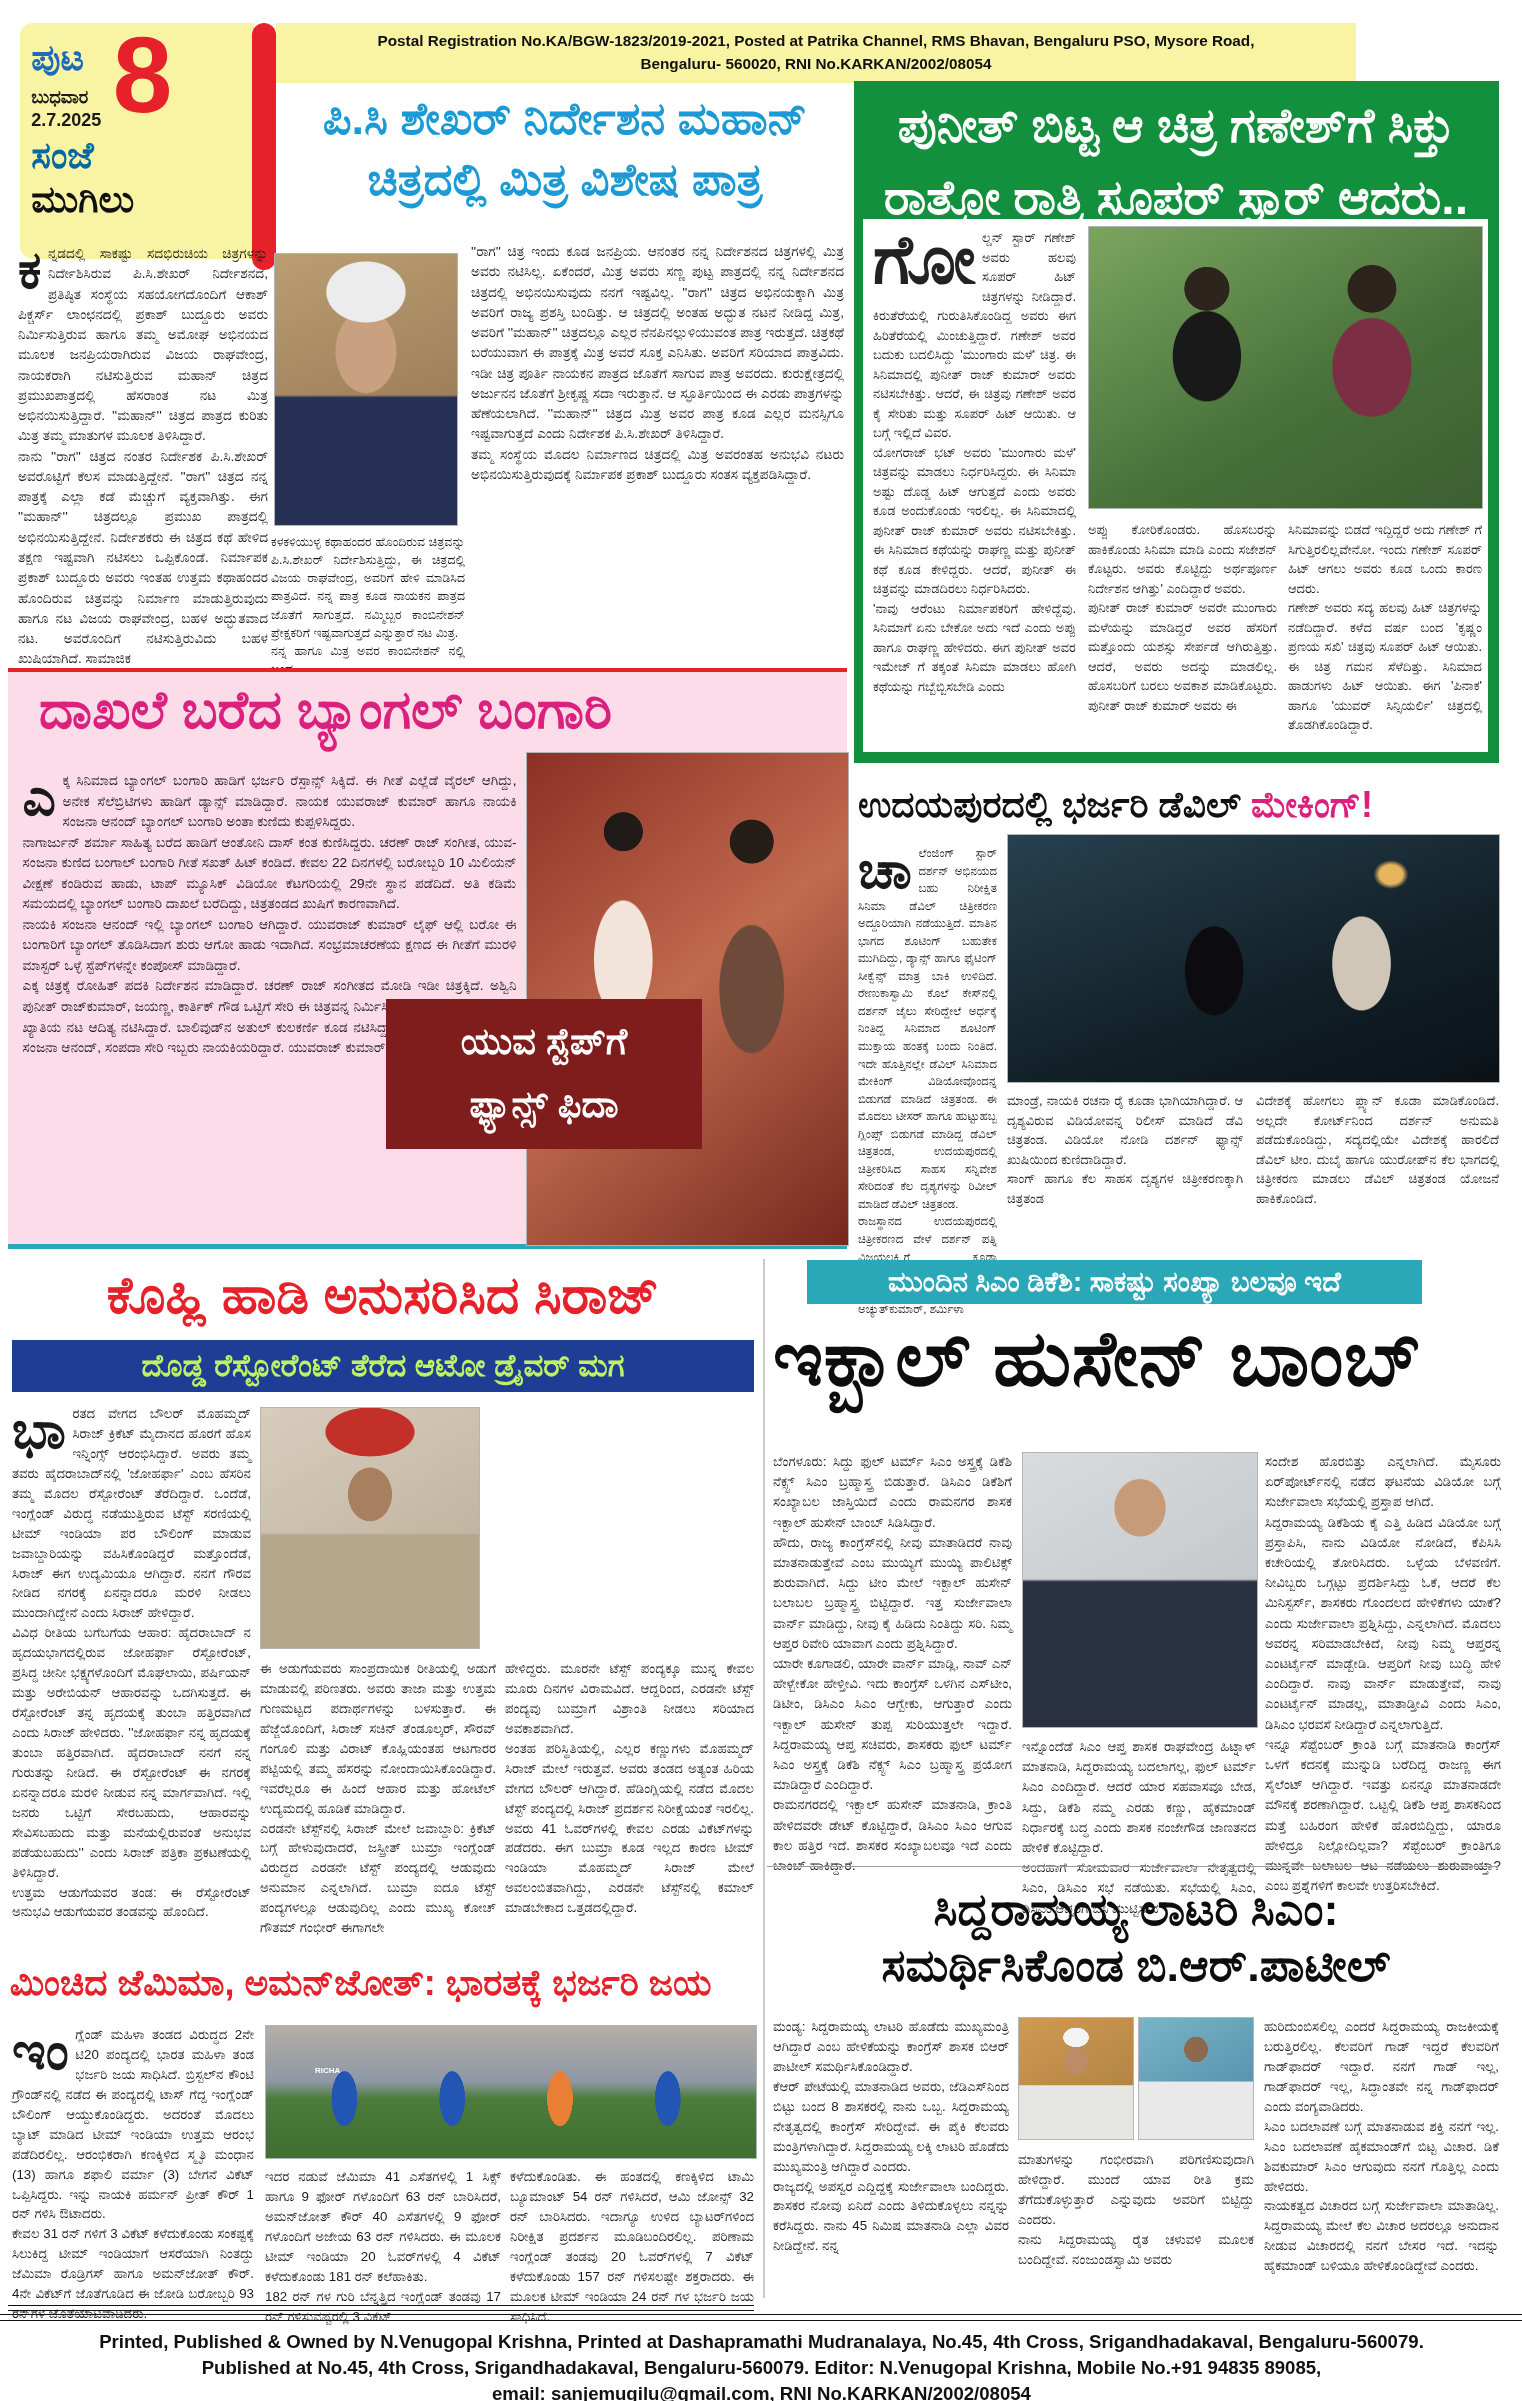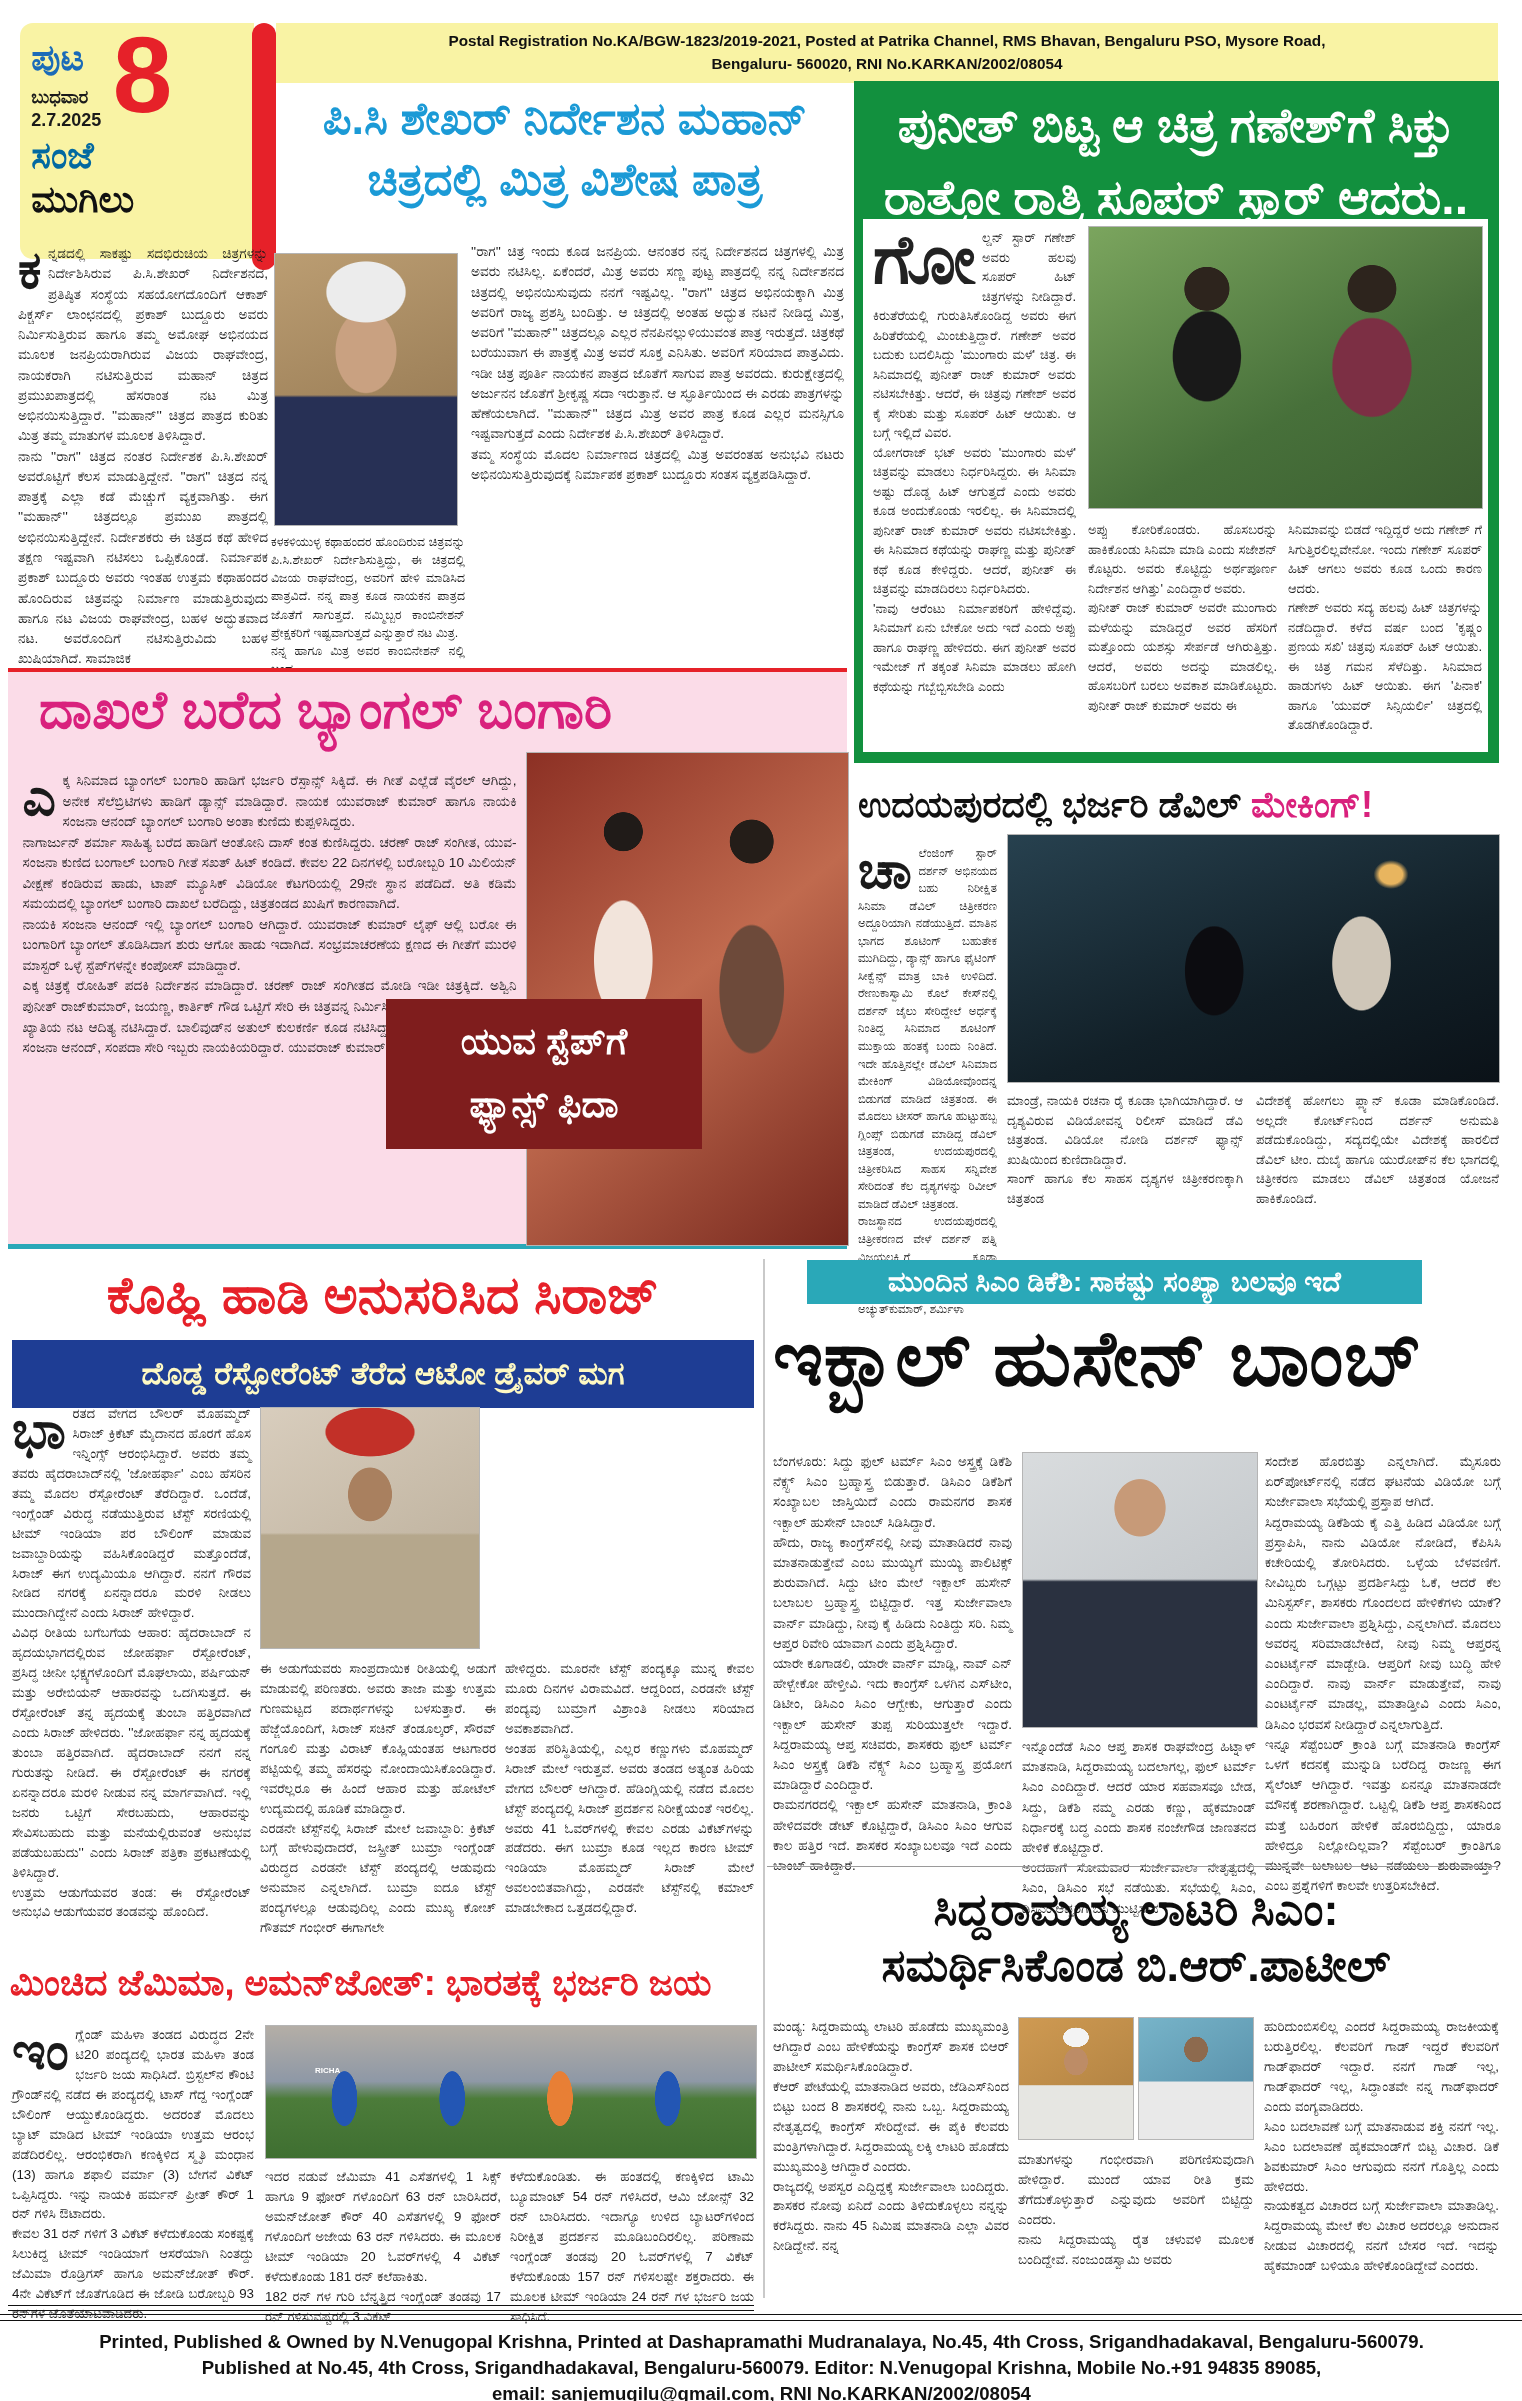--- a/index.html
+++ b/index.html
@@ -11,7 +11,7 @@
   .ctr{text-align:center;}
 
   
-  .mast-strip{left:276px;top:22.6px;width:1222px;height:60px;background:#f9f3a4;
+  .mast-strip{left:276px;top:22.6px;width:1080px;height:60px;background:#f9f3a4;
               display:flex;align-items:center;justify-content:center;}
   .postal{font-size:15.3px;font-weight:bold;color:#111;line-height:1.45;}
   .mast-box{left:20px;top:22.6px;width:234px;height:236px;background:#f9f3a4;

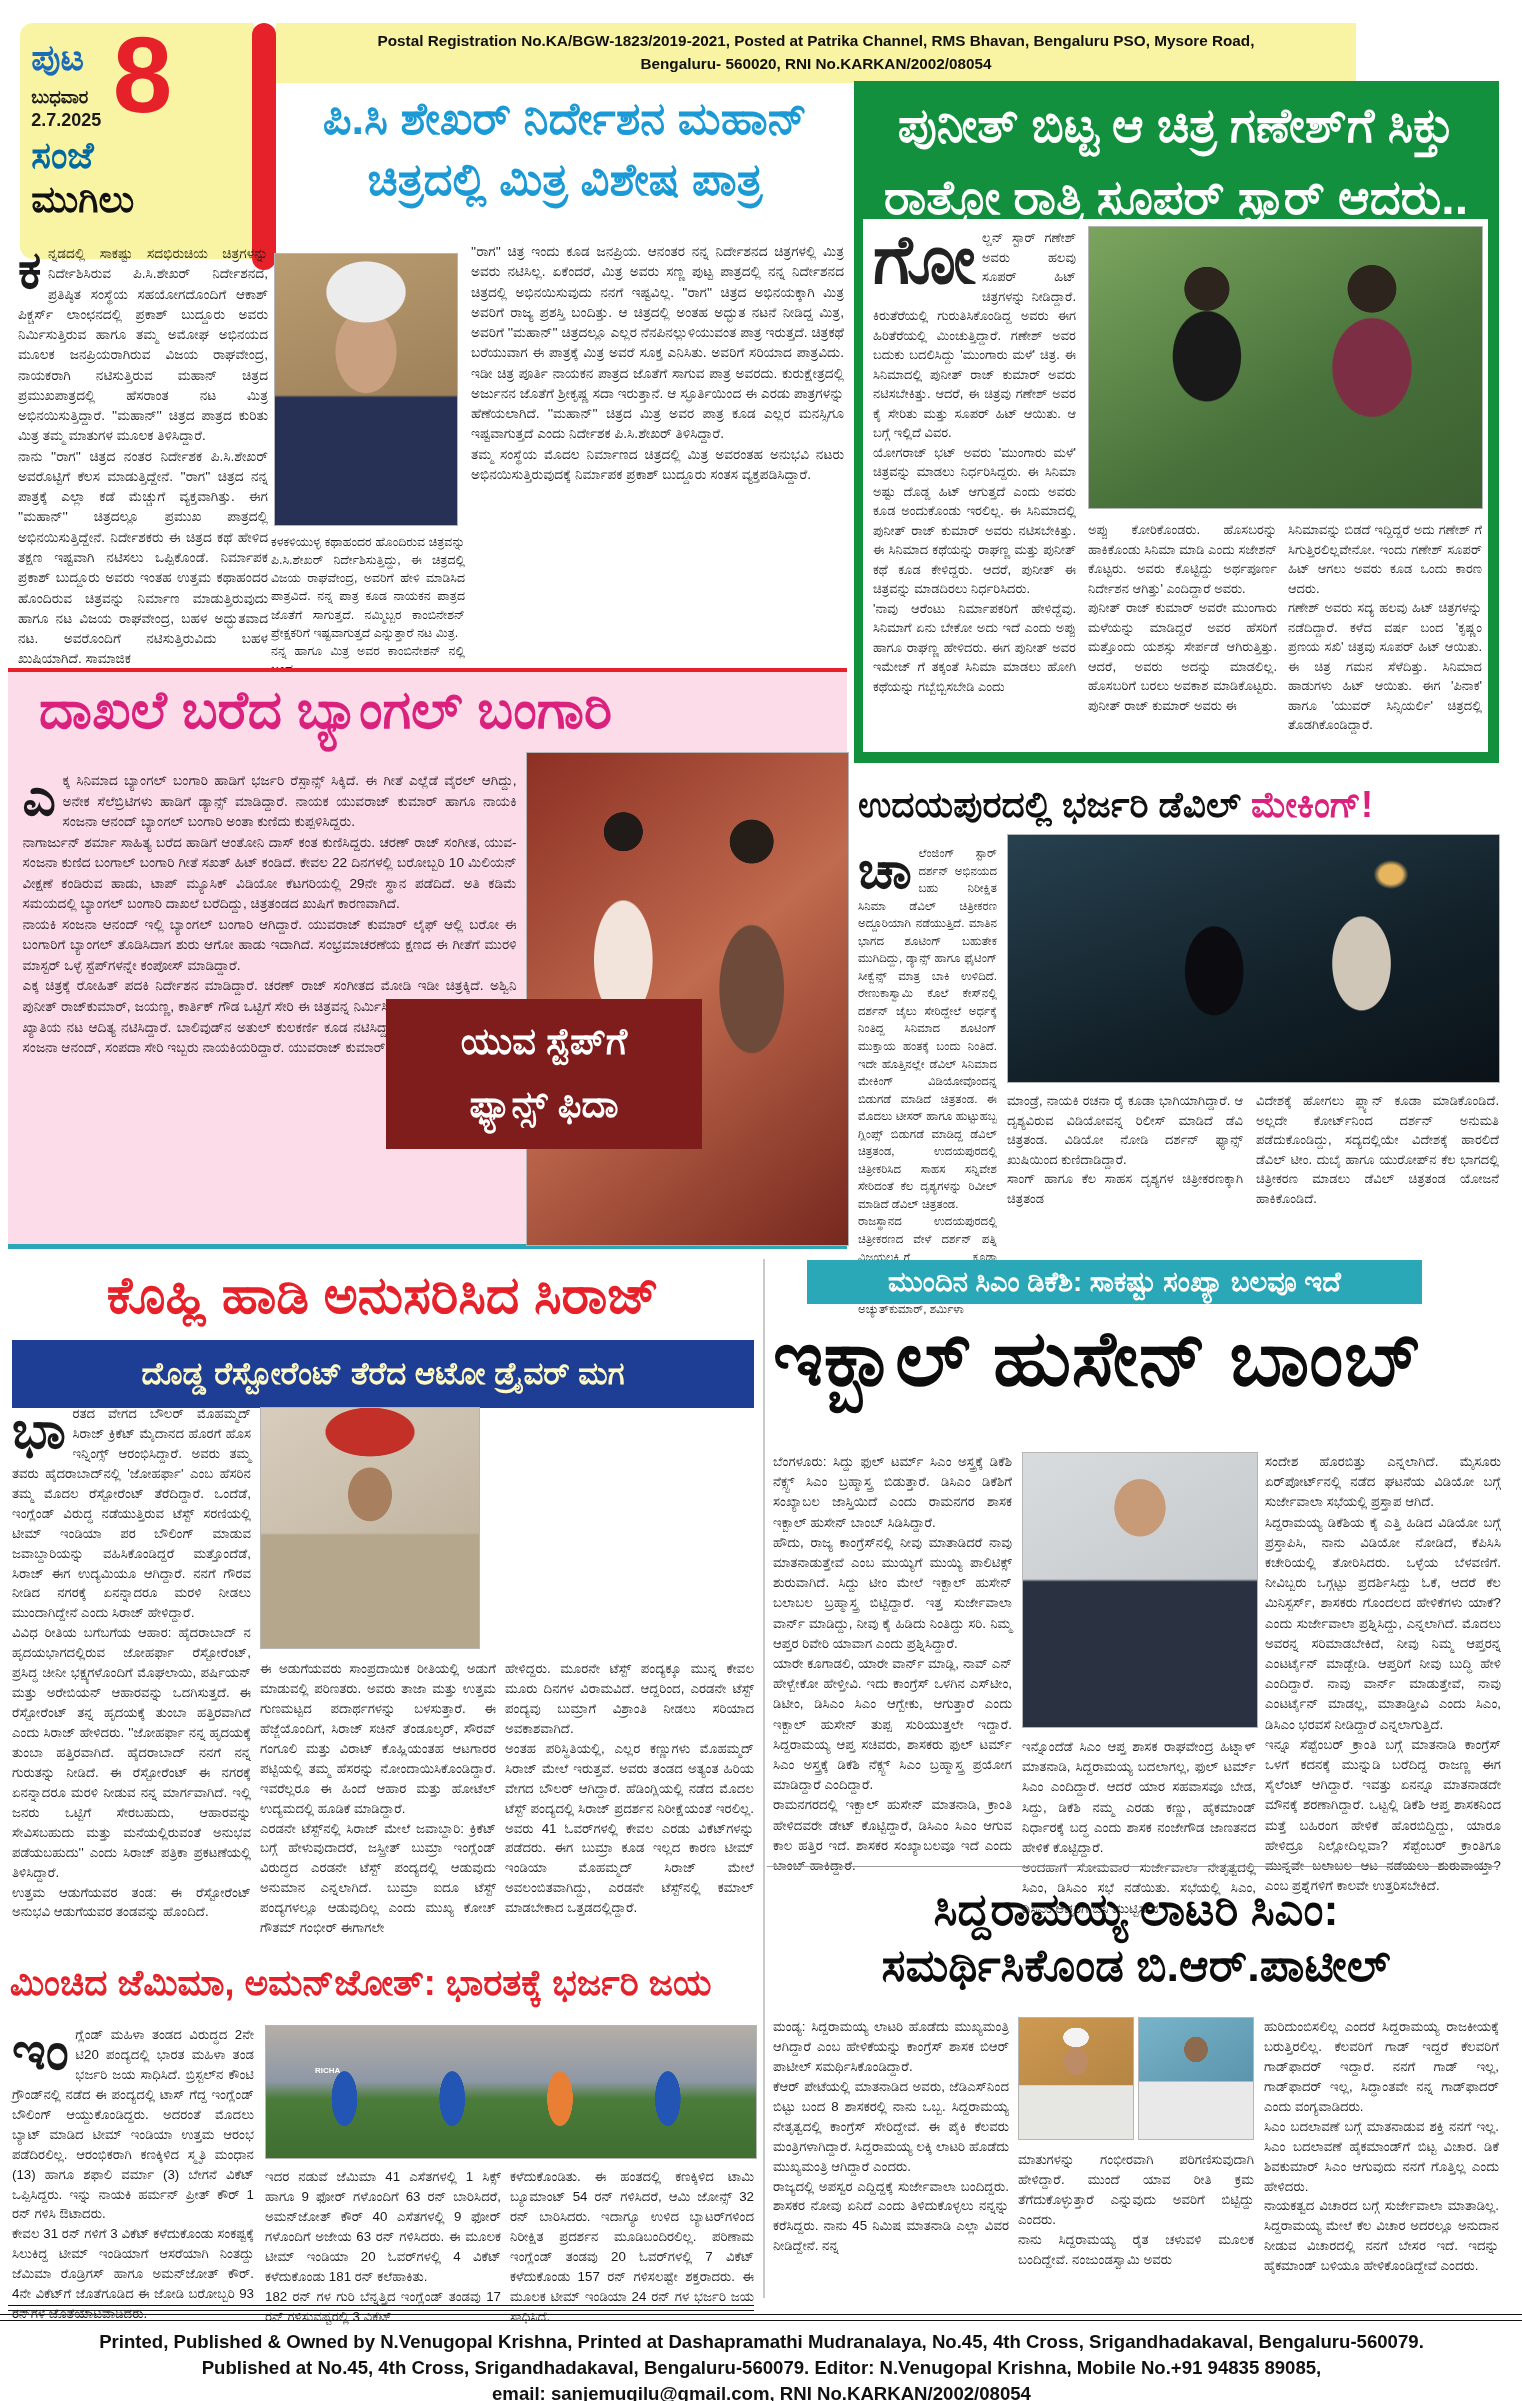--- a/index.html
+++ b/index.html
@@ -96,7 +96,7 @@
   
   .s-head{left:12px;top:1265px;width:742px;color:#e62129;font-size:52px;font-weight:bold;
           text-align:center;}
-  .s-bar{left:12px;top:1340px;width:742px;height:68px;background:#1e3d94;color:#fef9c3;
+  .s-bar{left:12px;top:1340px;width:742px;height:52px;background:#1e3d94;color:#bef264;
          font-size:31px;font-weight:bold;display:flex;align-items:center;justify-content:center;}
   .s-col1{left:12px;top:1404px;width:239px;height:550px;font-size:13.3px;line-height:1.5;}
   .s-photo1{left:260px;top:1407px;width:218px;height:240px;

